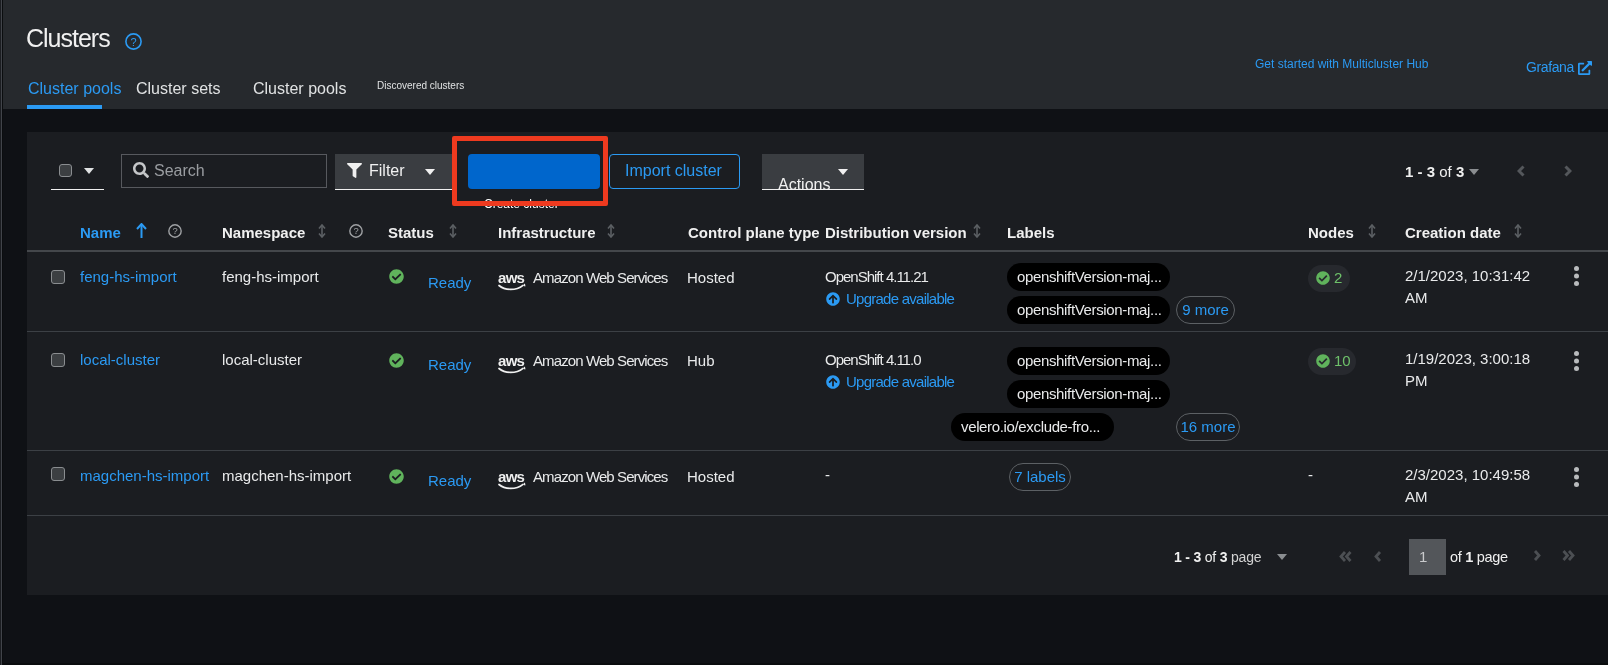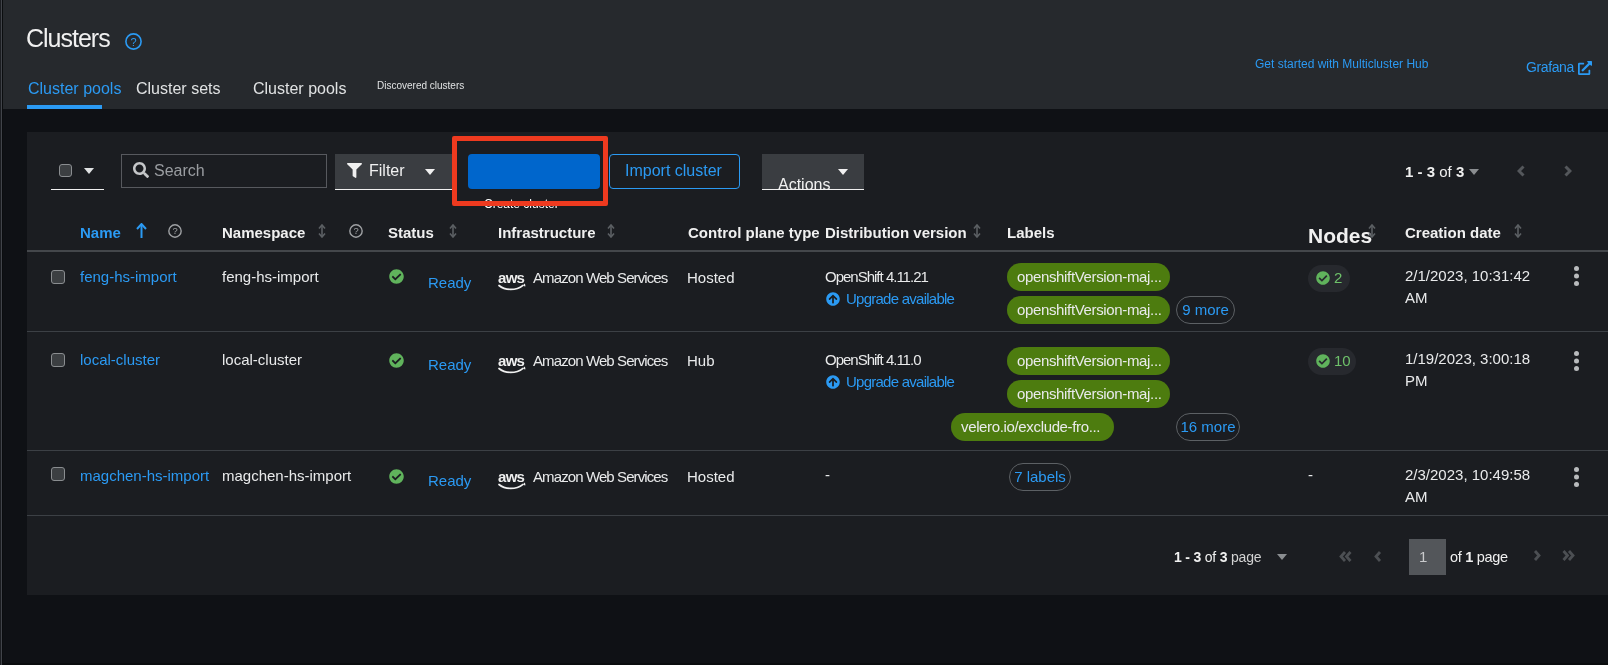--- a/index.html
+++ b/index.html
@@ -136,7 +136,7 @@
     <path d="M1 9.5 L4 13 L7 9.5" fill="none" stroke="#5c6064" stroke-width="1.6"></path>
 </svg>
 <div class="txt bold" style="left:1007px;top:224px;font-size:15px;color:#f0f0f0;">Labels</div>
-<div class="txt bold" style="left:1308px;top:224px;font-size:21px;color:#f0f0f0;">Nodes</div>
+<div class="txt bold" style="left:1308px;top:224px;font-size:15px;color:#f0f0f0;">Nodes</div>
 <svg class="abs" style="left:1368px;top:224px" width="8" height="14" viewBox="0 0 8 14">
   <path d="M4 1 L4 13" stroke="#5c6064" stroke-width="1.6"></path>
     <path d="M1 4.5 L4 1 L7 4.5" fill="none" stroke="#5c6064" stroke-width="1.6"></path>

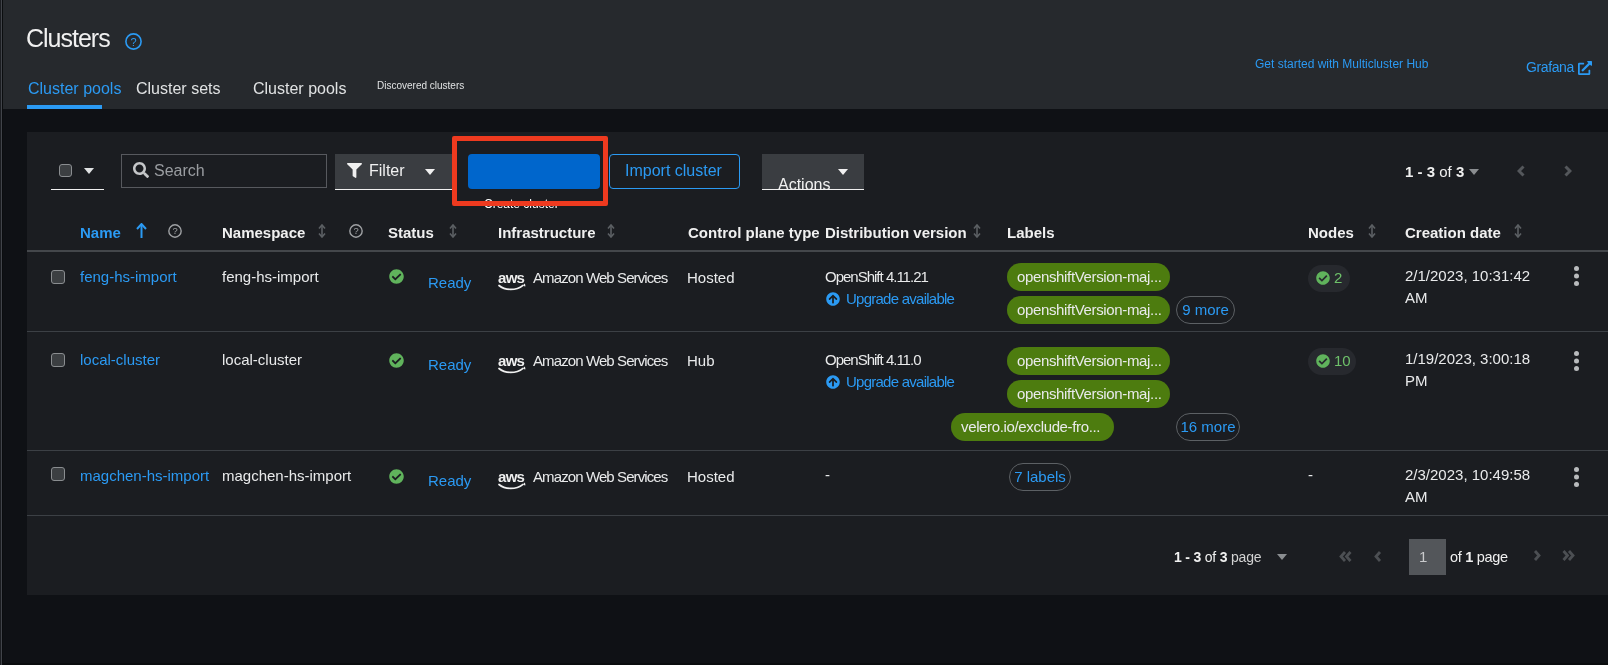--- a/index.html
+++ b/index.html
@@ -11,7 +11,7 @@
   .blue { color:#2b9af3; }
   .white { color:#e9eaeb; }
   .bold { font-weight:bold; }
-  .pill { position:absolute; height:28px; background:#4d7c0f; border-radius:14px;
+  .pill { position:absolute; height:28px; background:#000000; border-radius:14px;
     color:#e9eaeb; font-size:15px; line-height:28px; padding-left:10px; overflow:hidden; white-space:nowrap; letter-spacing:-0.35px; }
   .morepill { position:absolute; height:28px; border:1px solid #5c6064; border-radius:14px;
     color:#2b9af3; font-size:15px; line-height:26px; text-align:center; white-space:nowrap; }

